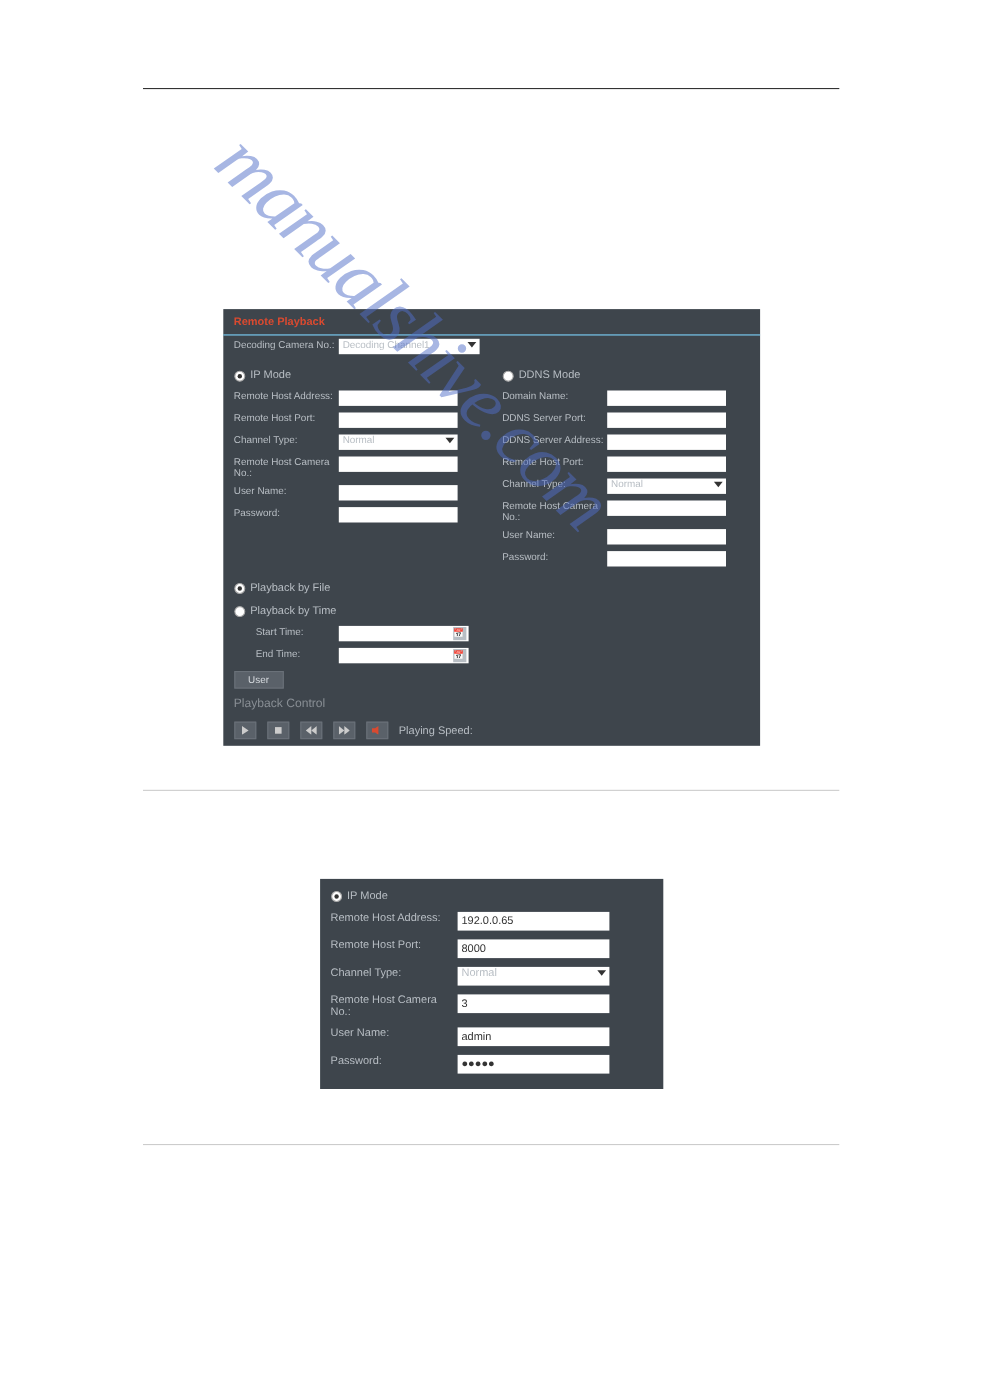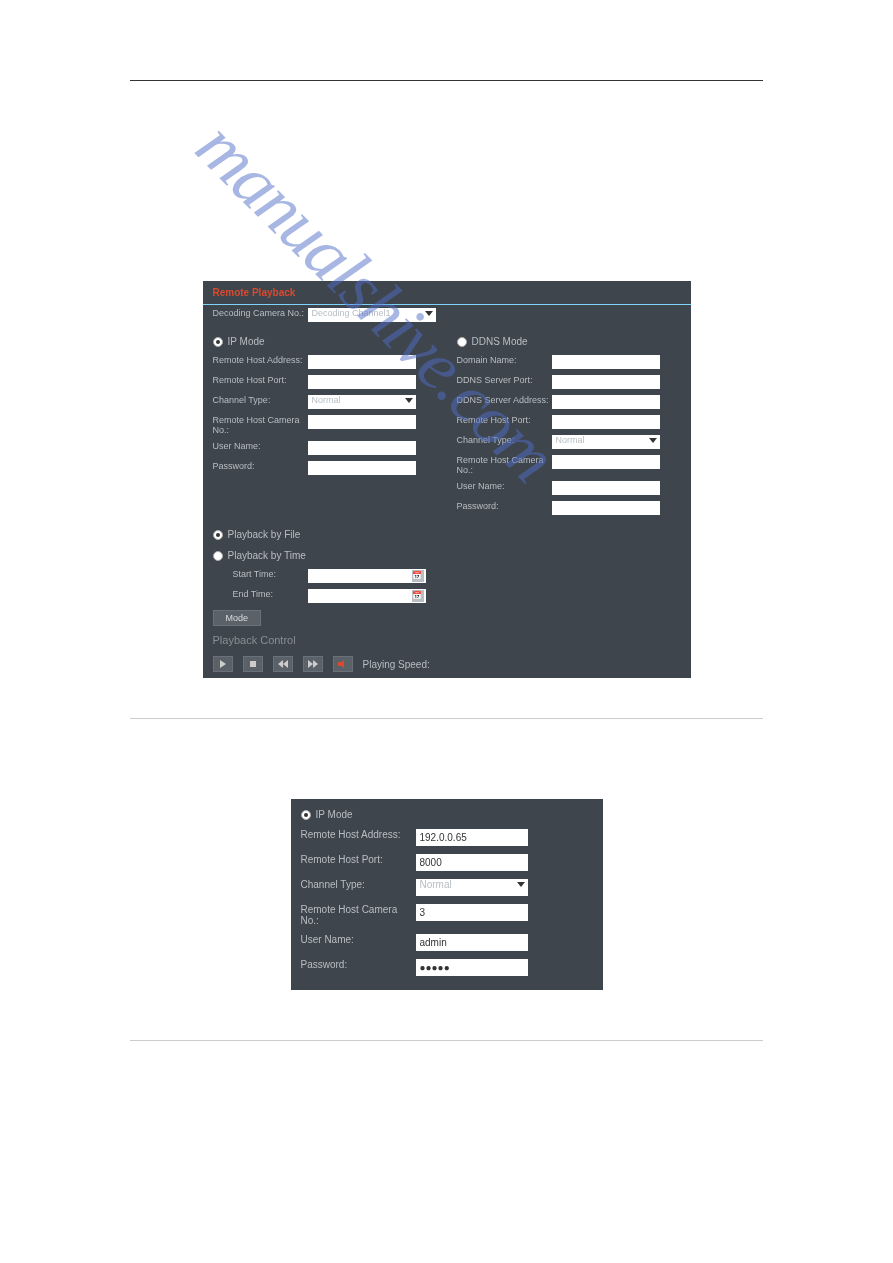--- a/index.html
+++ b/index.html
@@ -130,7 +130,7 @@
       <span class="label" style="width:75px">End Time:</span>
       <span class="date-input-wrap"><input class="input" style="width: 118px;"><span class="date-icon">📅</span></span>
     </div>
-  <button class="btn">Mode</button>
+  <button class="btn">User</button>
   <div class="section-label">Playback Control</div>
   <div class="controls">
     <div class="ctrl-btn">

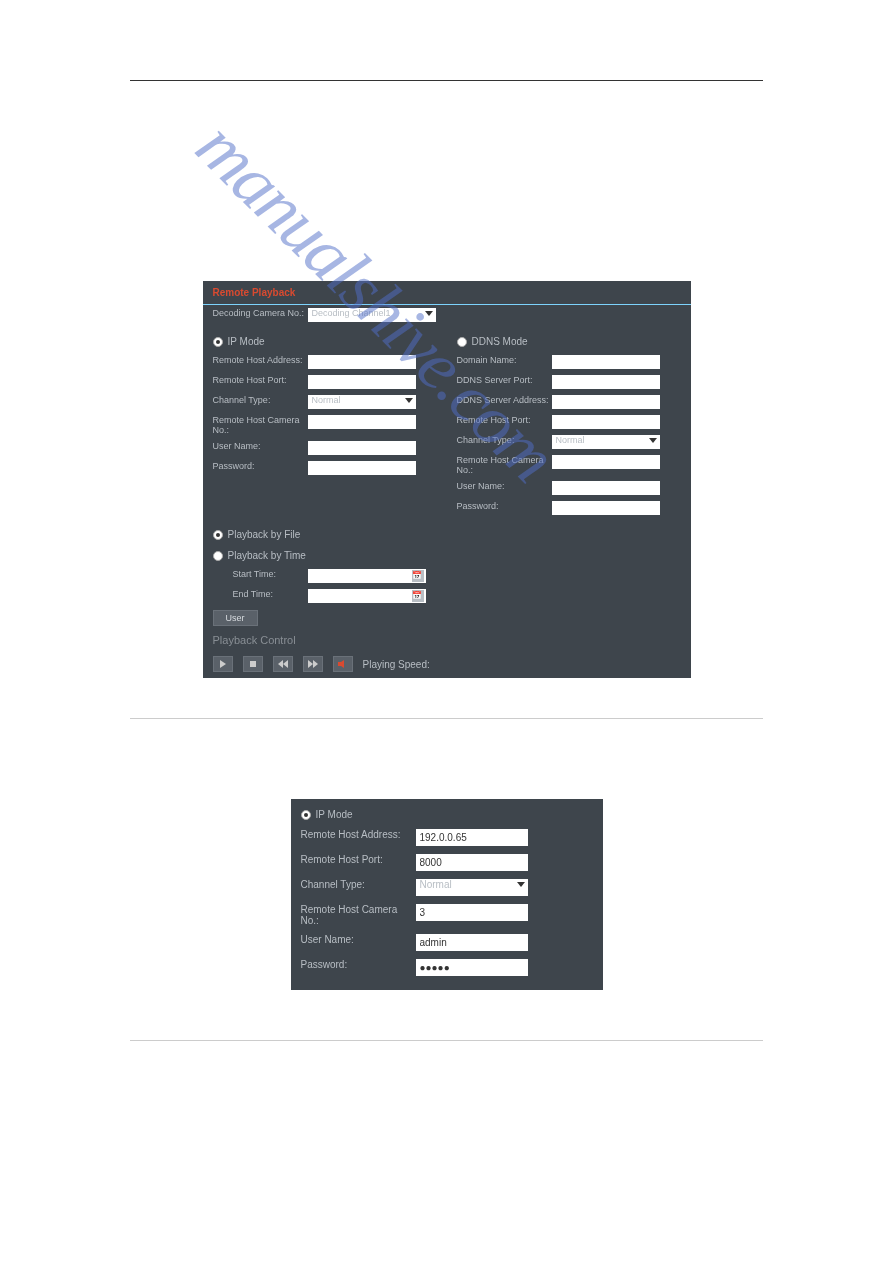--- a/index.html
+++ b/index.html
@@ -29,7 +29,7 @@
     .watermark { position: absolute; top: 260px; left: 140px; transform: rotate(45deg); transform-origin: center; font-size: 72px; font-family: Georgia, serif; font-style: italic; color: rgba(80, 110, 200, 0.5); pointer-events: none; letter-spacing: -2px; z-index: 10; }
     .panel2 { background: #3e454c; color: #b8bec4; width: 312px; margin: 80px auto 0; padding-bottom: 10px; }
     .panel2 .label { width: 115px; font-size: 10px; }
-    .panel2 .input, .panel2 .select { width: 112px; height: 17px; font-size: 10px; }
+    .panel2 .input, .panel2 .select { width: 138px; height: 17px; font-size: 10px; }
     .panel2 .row { padding: 4px 10px; }
   </style>
 </head>

